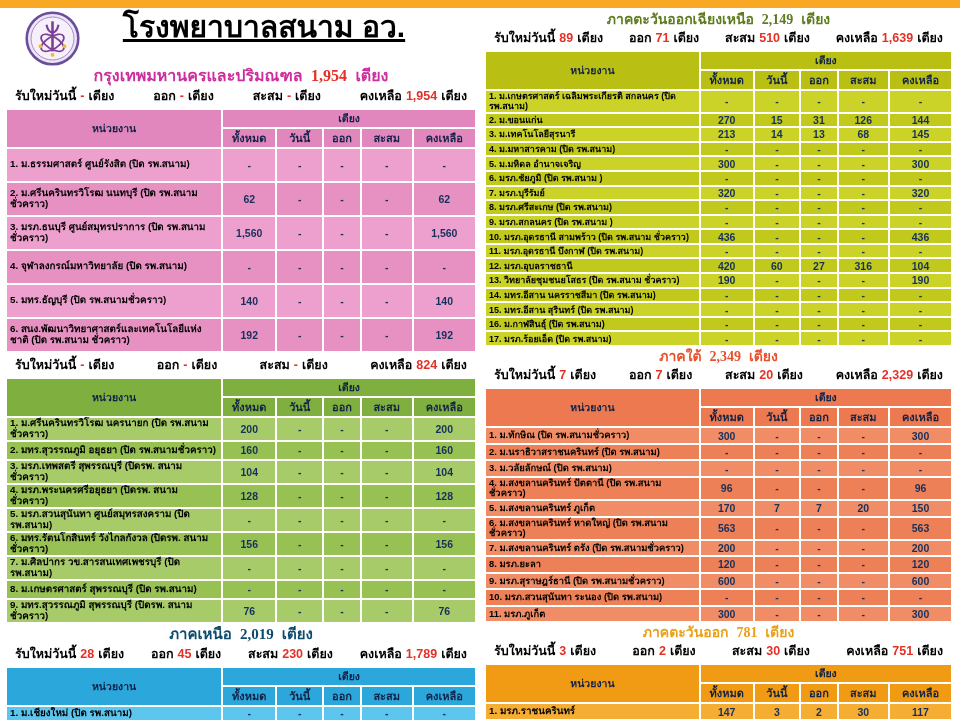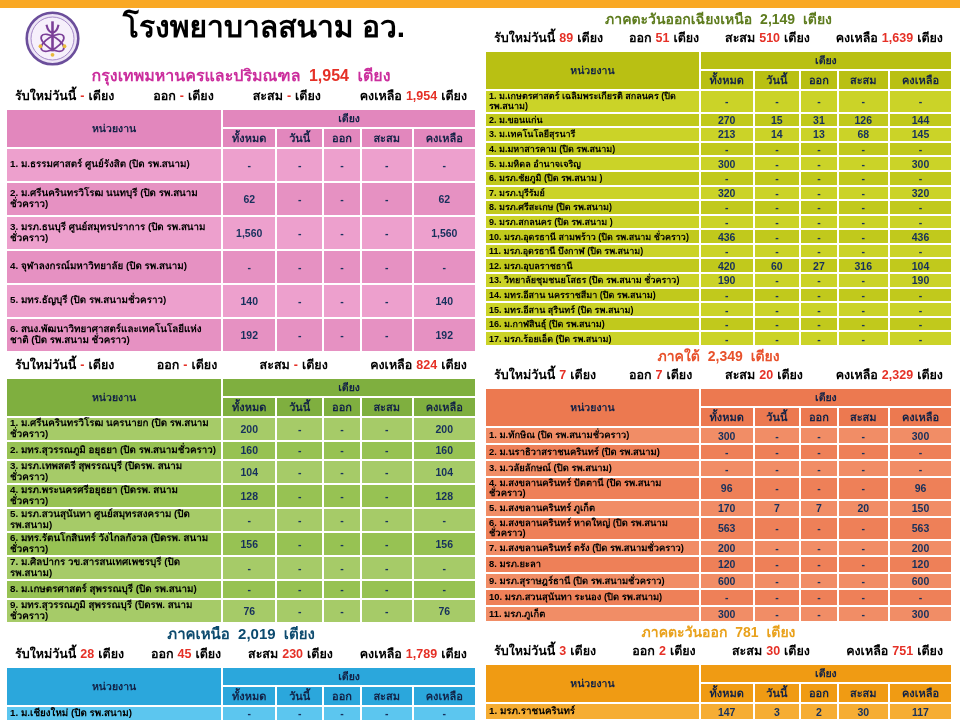--- a/index.html
+++ b/index.html
@@ -12,7 +12,7 @@
 
   header{position:relative;height:56px;}
   .logo{position:absolute;left:20px;top:1px;width:55px;height:55px;}
-  h1{margin:0;text-align:center;font-size:30px;line-height:33px;font-weight:bold;color:#000;padding-left:46px;letter-spacing:0;}
+  h1{margin:0;text-align:center;font-size:30px;line-height:33px;font-weight:bold;color:#000;padding-left:46px;letter-spacing:0;text-decoration:underline;}
 
   .sec-title{text-align:center;font-weight:bold;line-height:1.1;margin:1px 0;}
   .sec-title .tn{margin:12px 4px;}

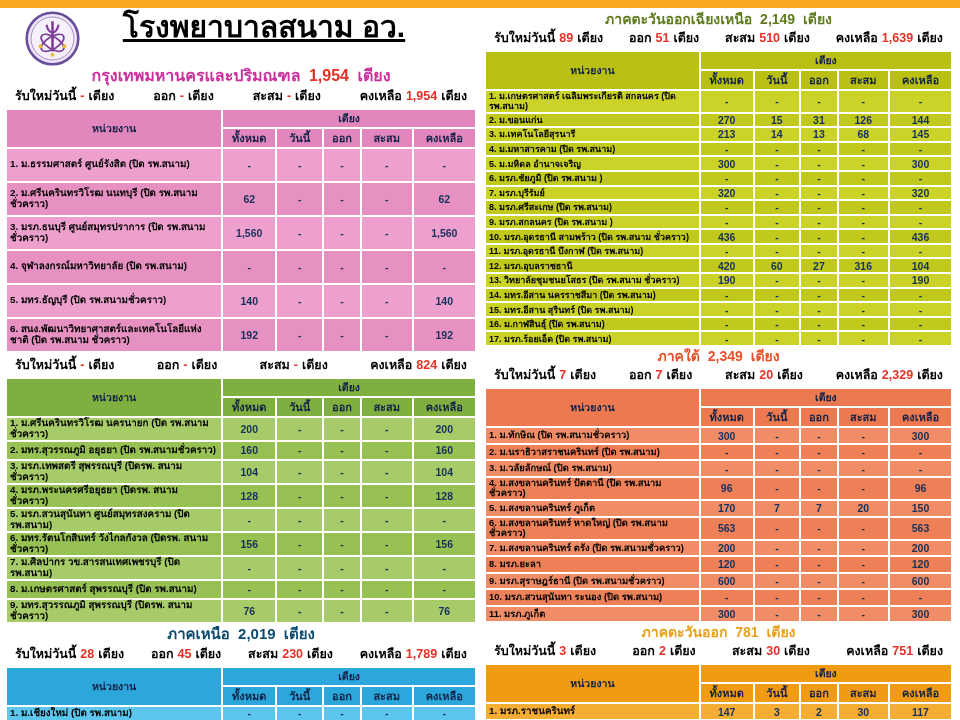--- a/index.html
+++ b/index.html
@@ -15,7 +15,7 @@
   h1{margin:0;text-align:center;font-size:30px;line-height:33px;font-weight:bold;color:#000;padding-left:46px;letter-spacing:0;text-decoration:underline;}
 
   .sec-title{text-align:center;font-weight:bold;line-height:1.1;margin:1px 0;}
-  .sec-title .tn{margin:12px 4px;}
+  .sec-title .tn{margin:12px 4px;font-family:Liberation Serif, serif;}
   .c-magenta{color:#CB2E9D;font-size:16px;}
   .c-magenta .tn{color:#E53026;}
   .c-green{color:#2EA62F;font-size:15px;}

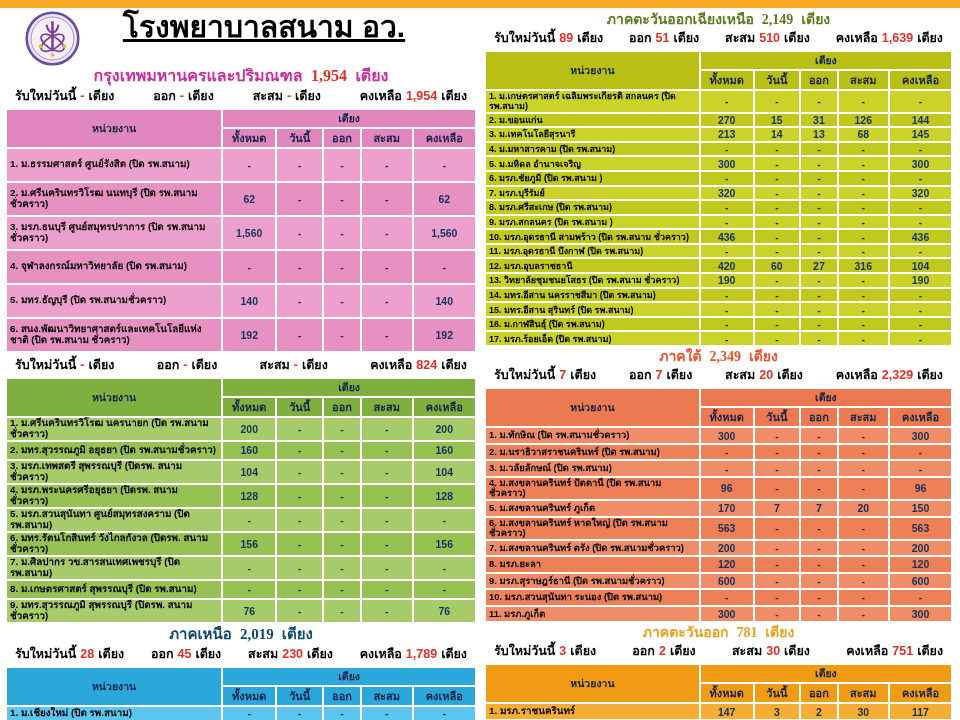--- a/index.html
+++ b/index.html
@@ -379,7 +379,7 @@
         </div>
         <div class="stats">
           <span><span>รับใหม่วันนี้</span><b class="red">89</b><span>เตียง</span></span>
-          <span><span>ออก</span><b class="red">51</b><span>เตียง</span></span>
+          <span><span>ออก</span><b class="red">71</b><span>เตียง</span></span>
           <span><span>สะสม</span><b class="red">510</b><span>เตียง</span></span>
           <span><span>คงเหลือ</span><b class="red">1,639</b><span>เตียง</span></span>
         </div>

